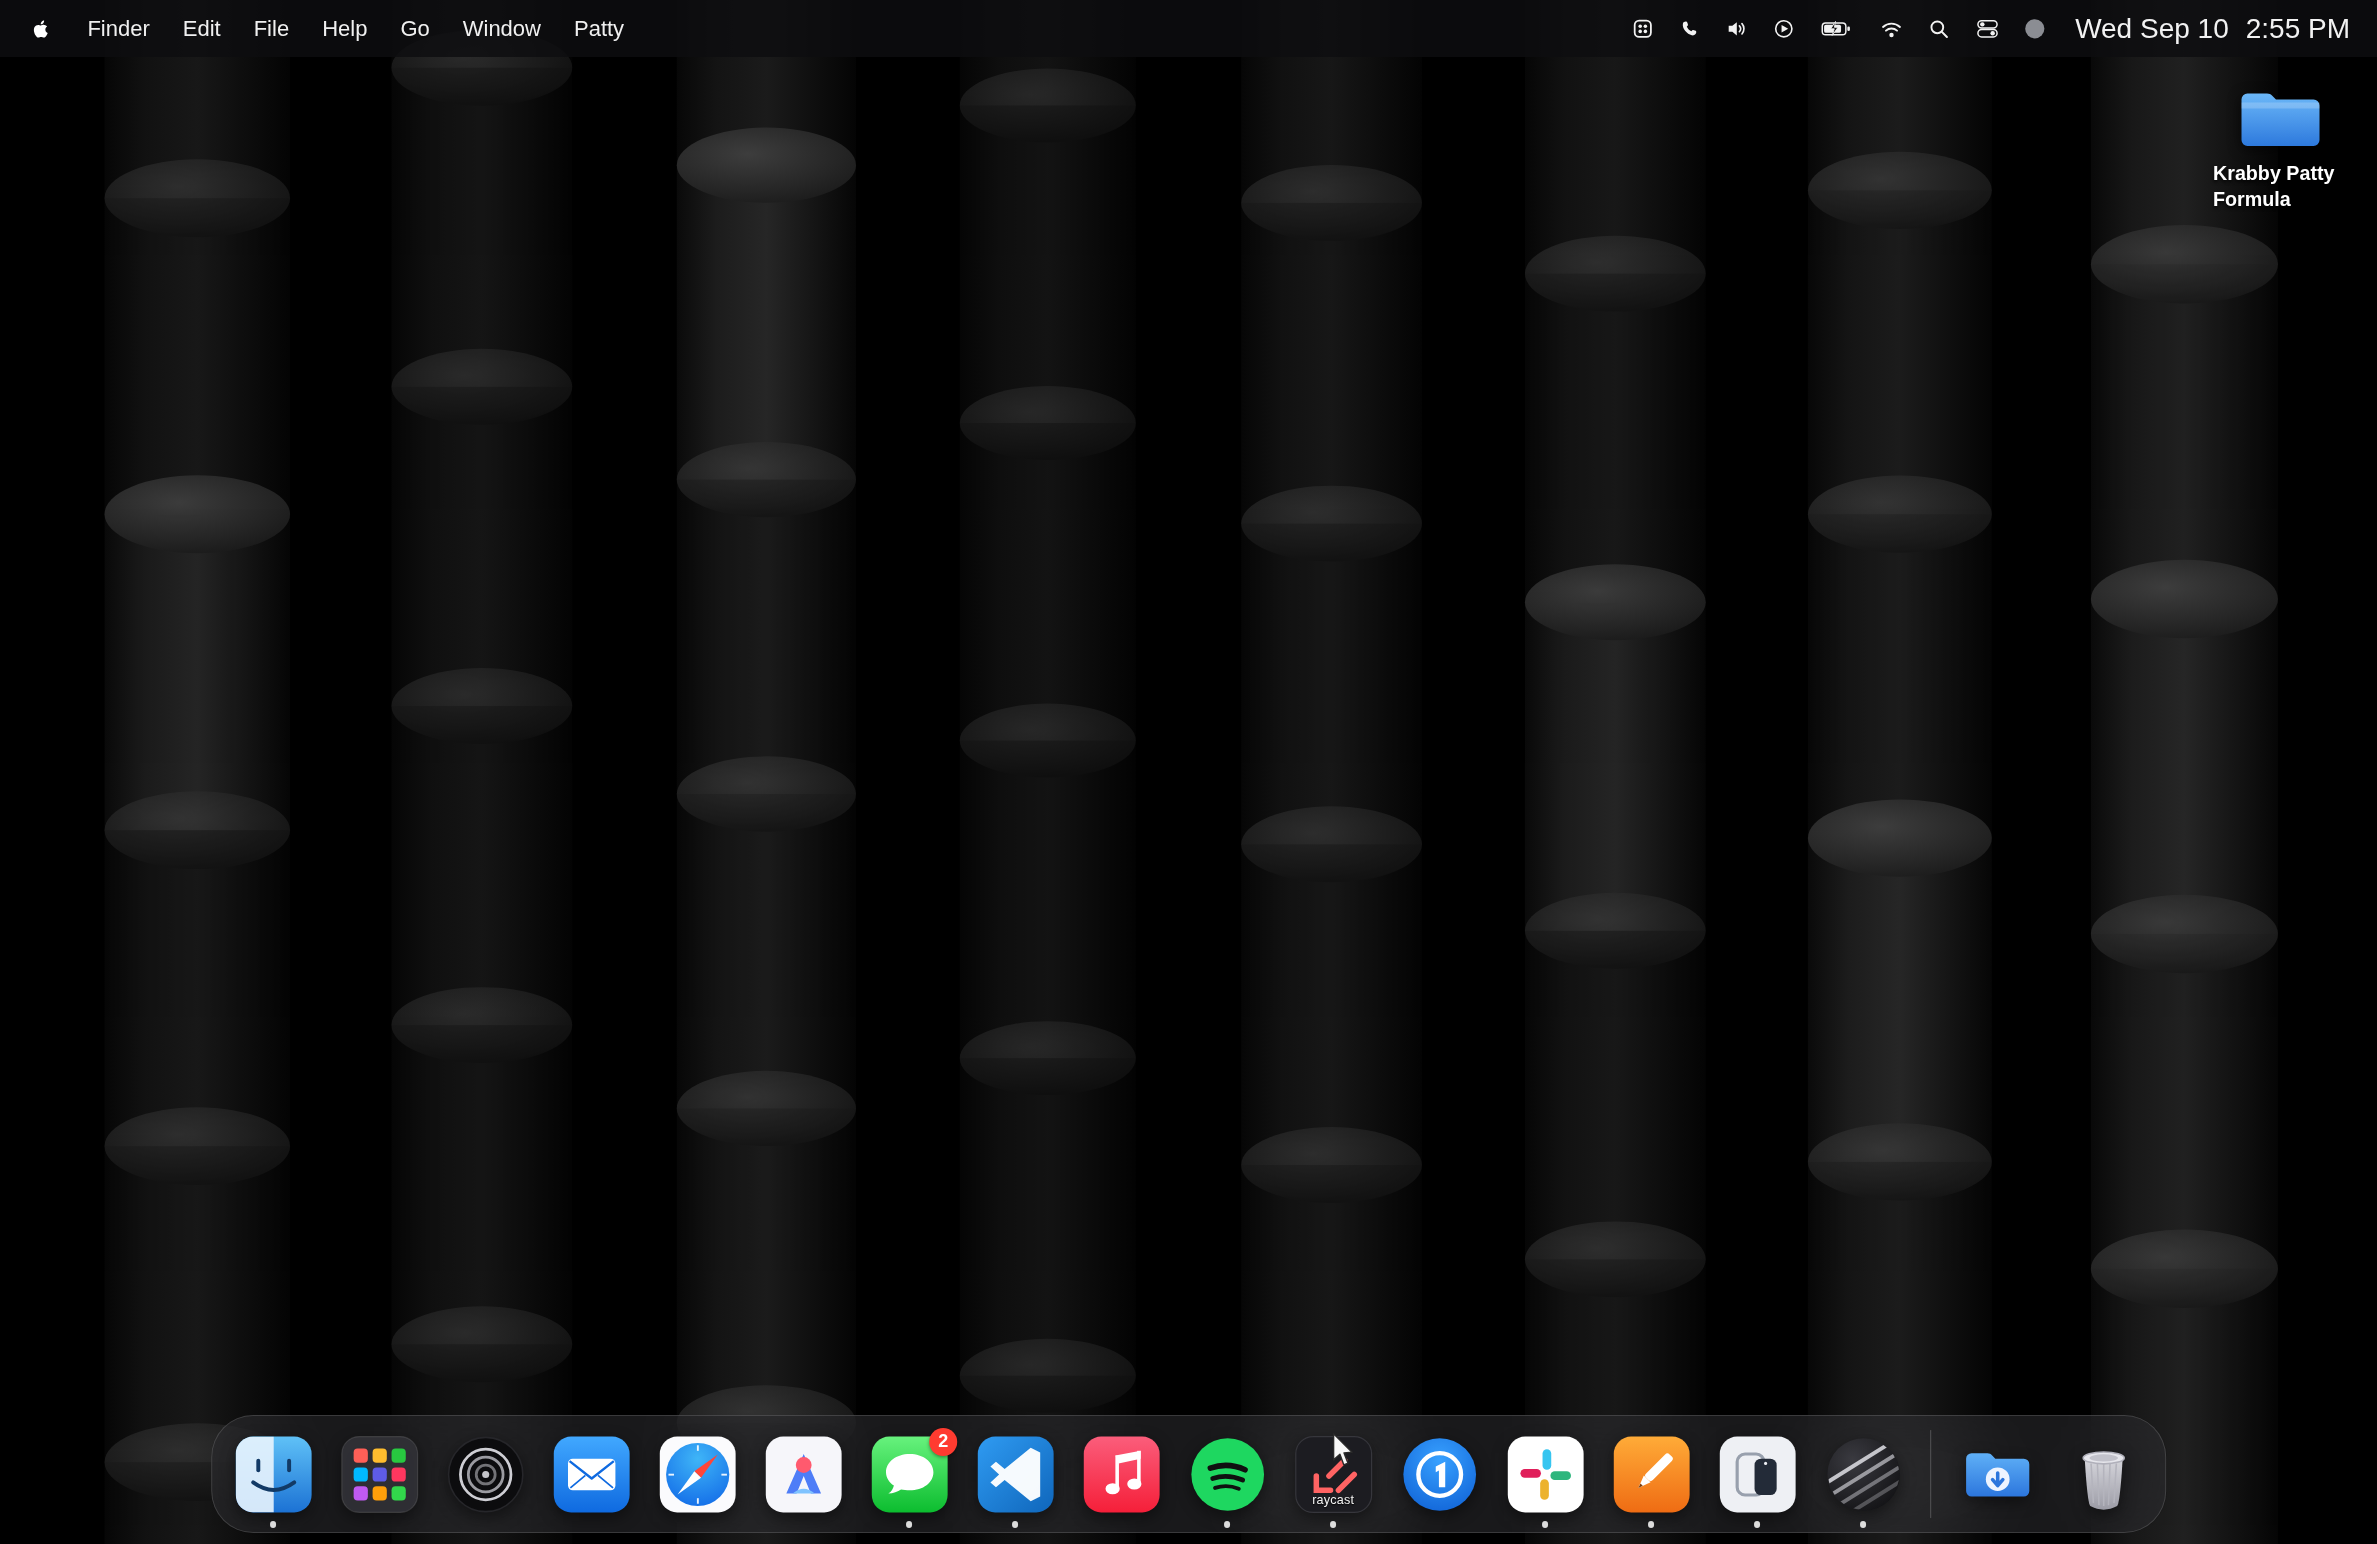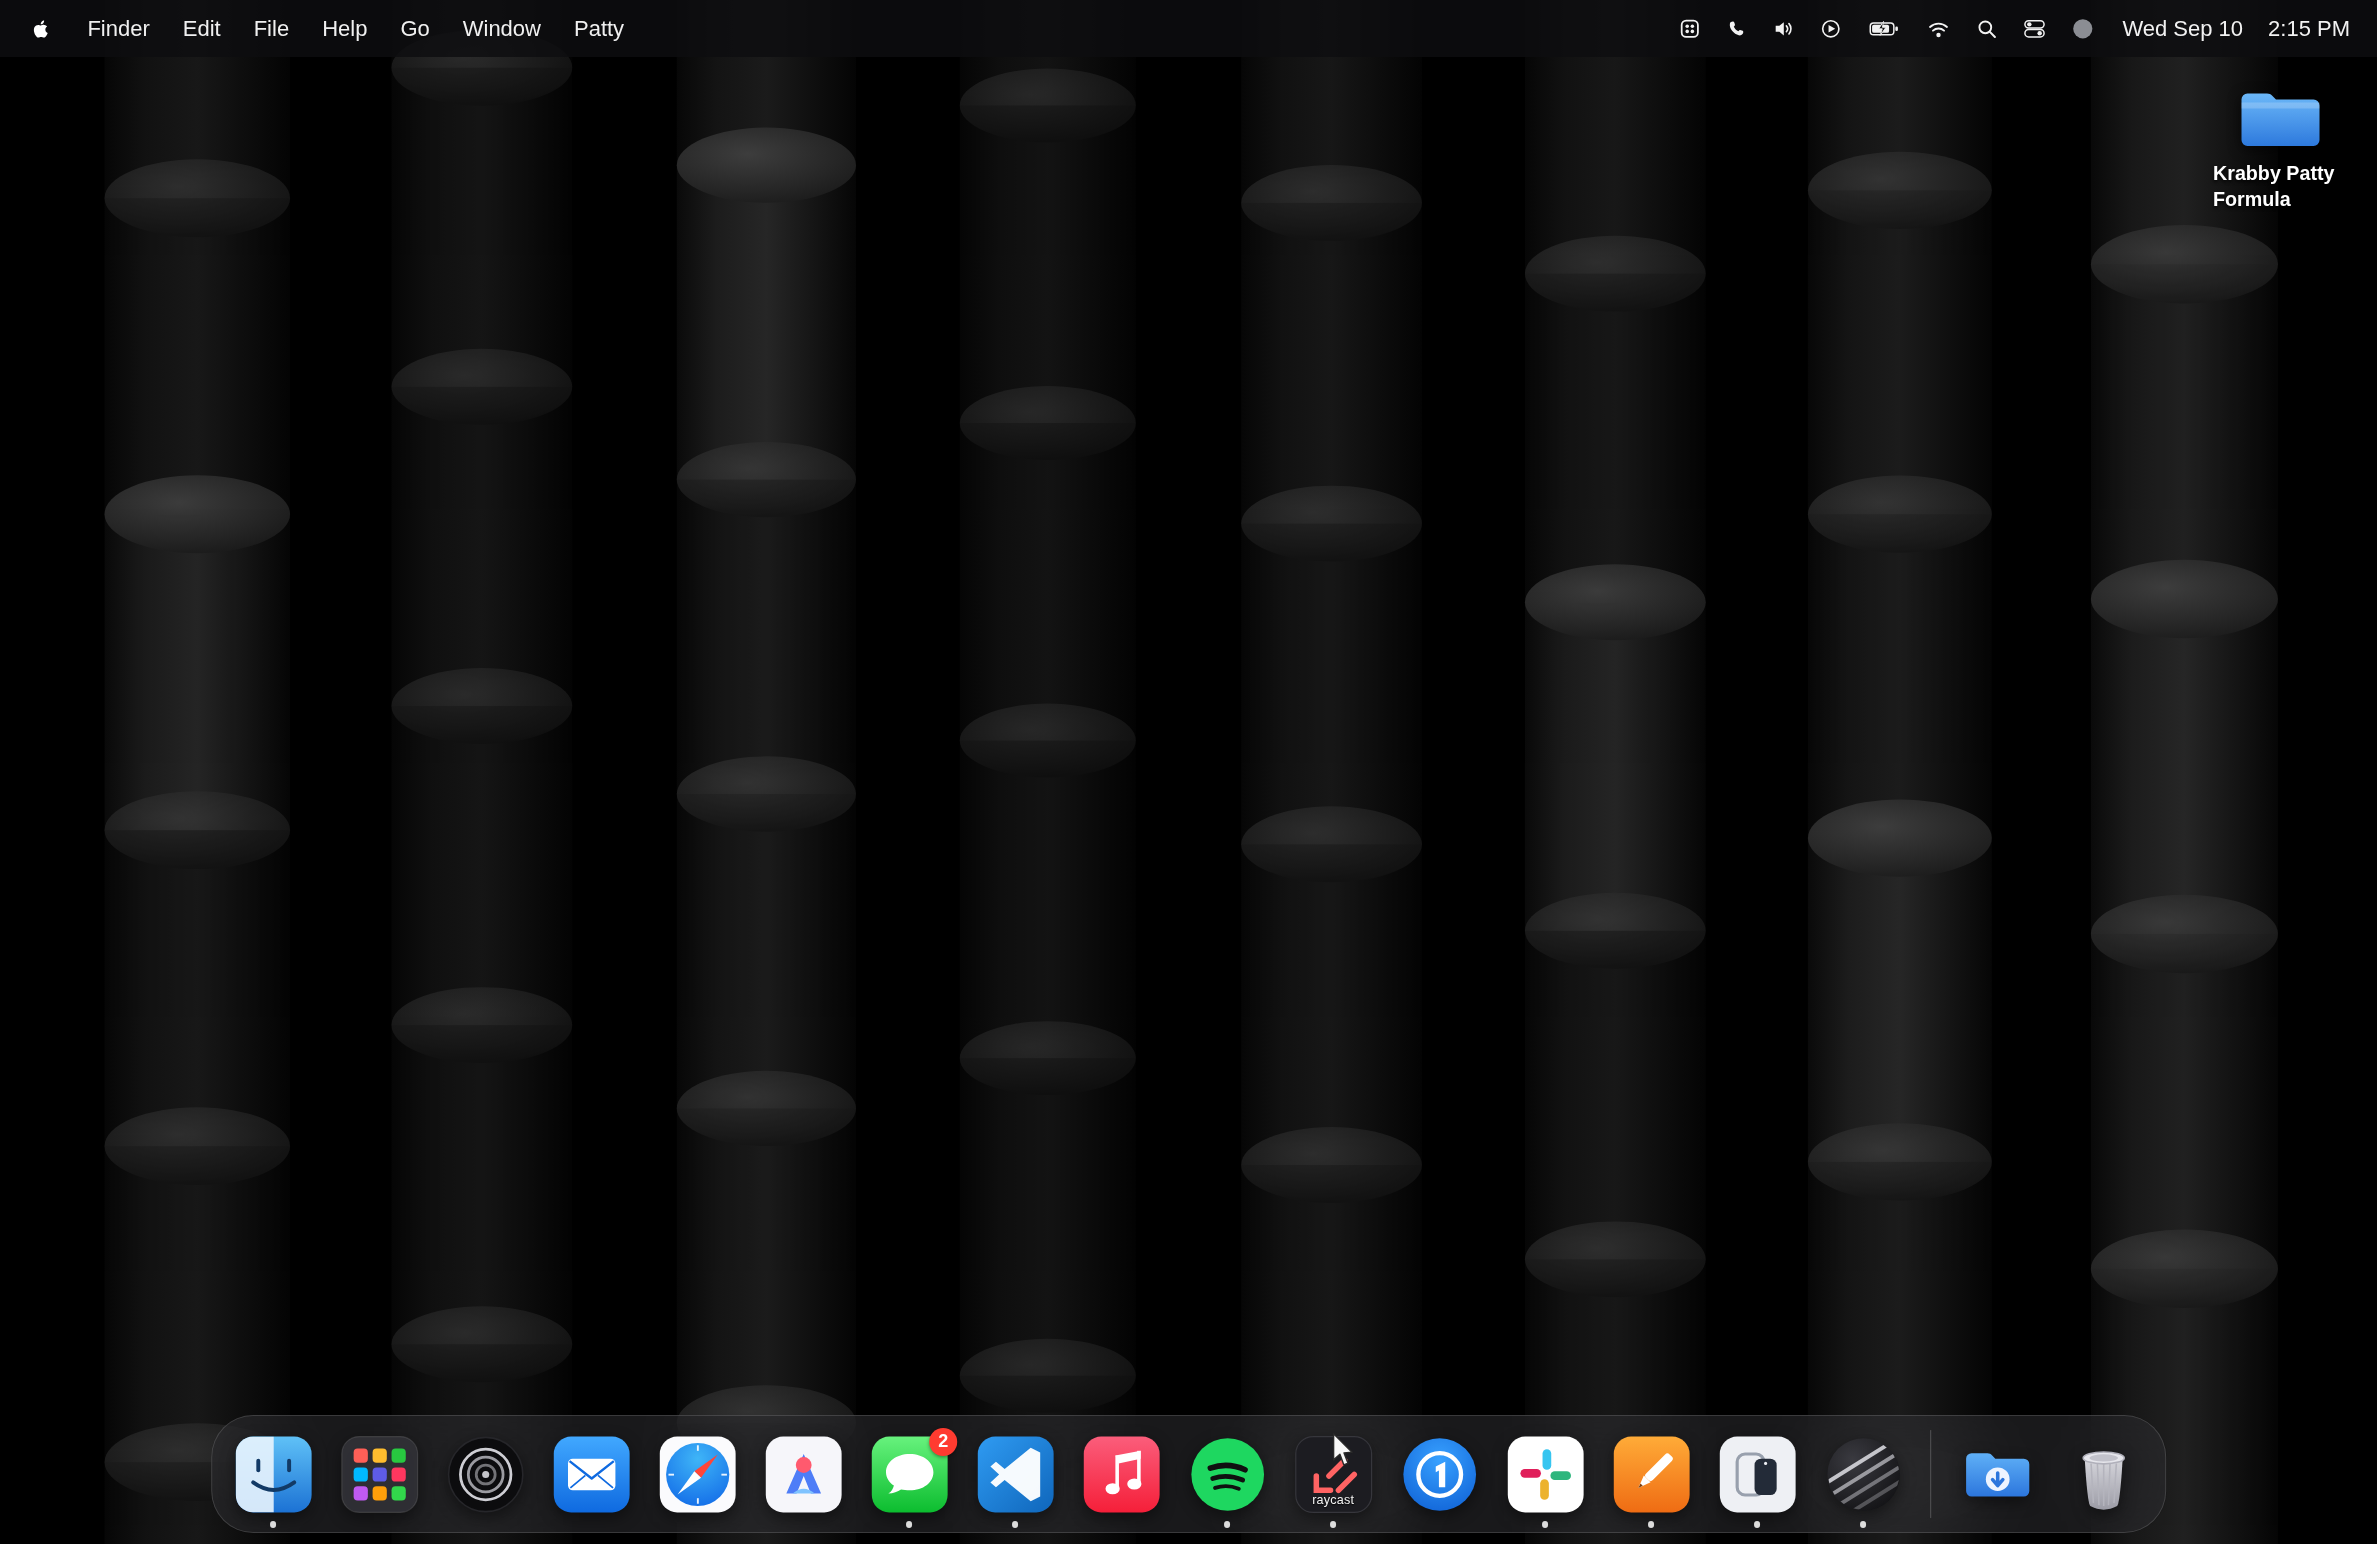--- a/index.html
+++ b/index.html
@@ -30,7 +30,7 @@
   .app-name { font-weight:400; }
   .menu-right { margin-left:auto; display:flex; align-items:center; gap:23.6px; }
   .status-icon { display:flex; align-items:center; justify-content:center; opacity:.95; }
-  .clock { display:flex; gap:25px; font-size:22px; color:rgba(255,255,255,0.95); white-space:nowrap; padding-left:4.7px; }
+  .clock { display:flex; gap:17px; font-size:28px; color:rgba(255,255,255,0.95); white-space:nowrap; padding-left:4.7px; }
 
   
   .desktop-folder {

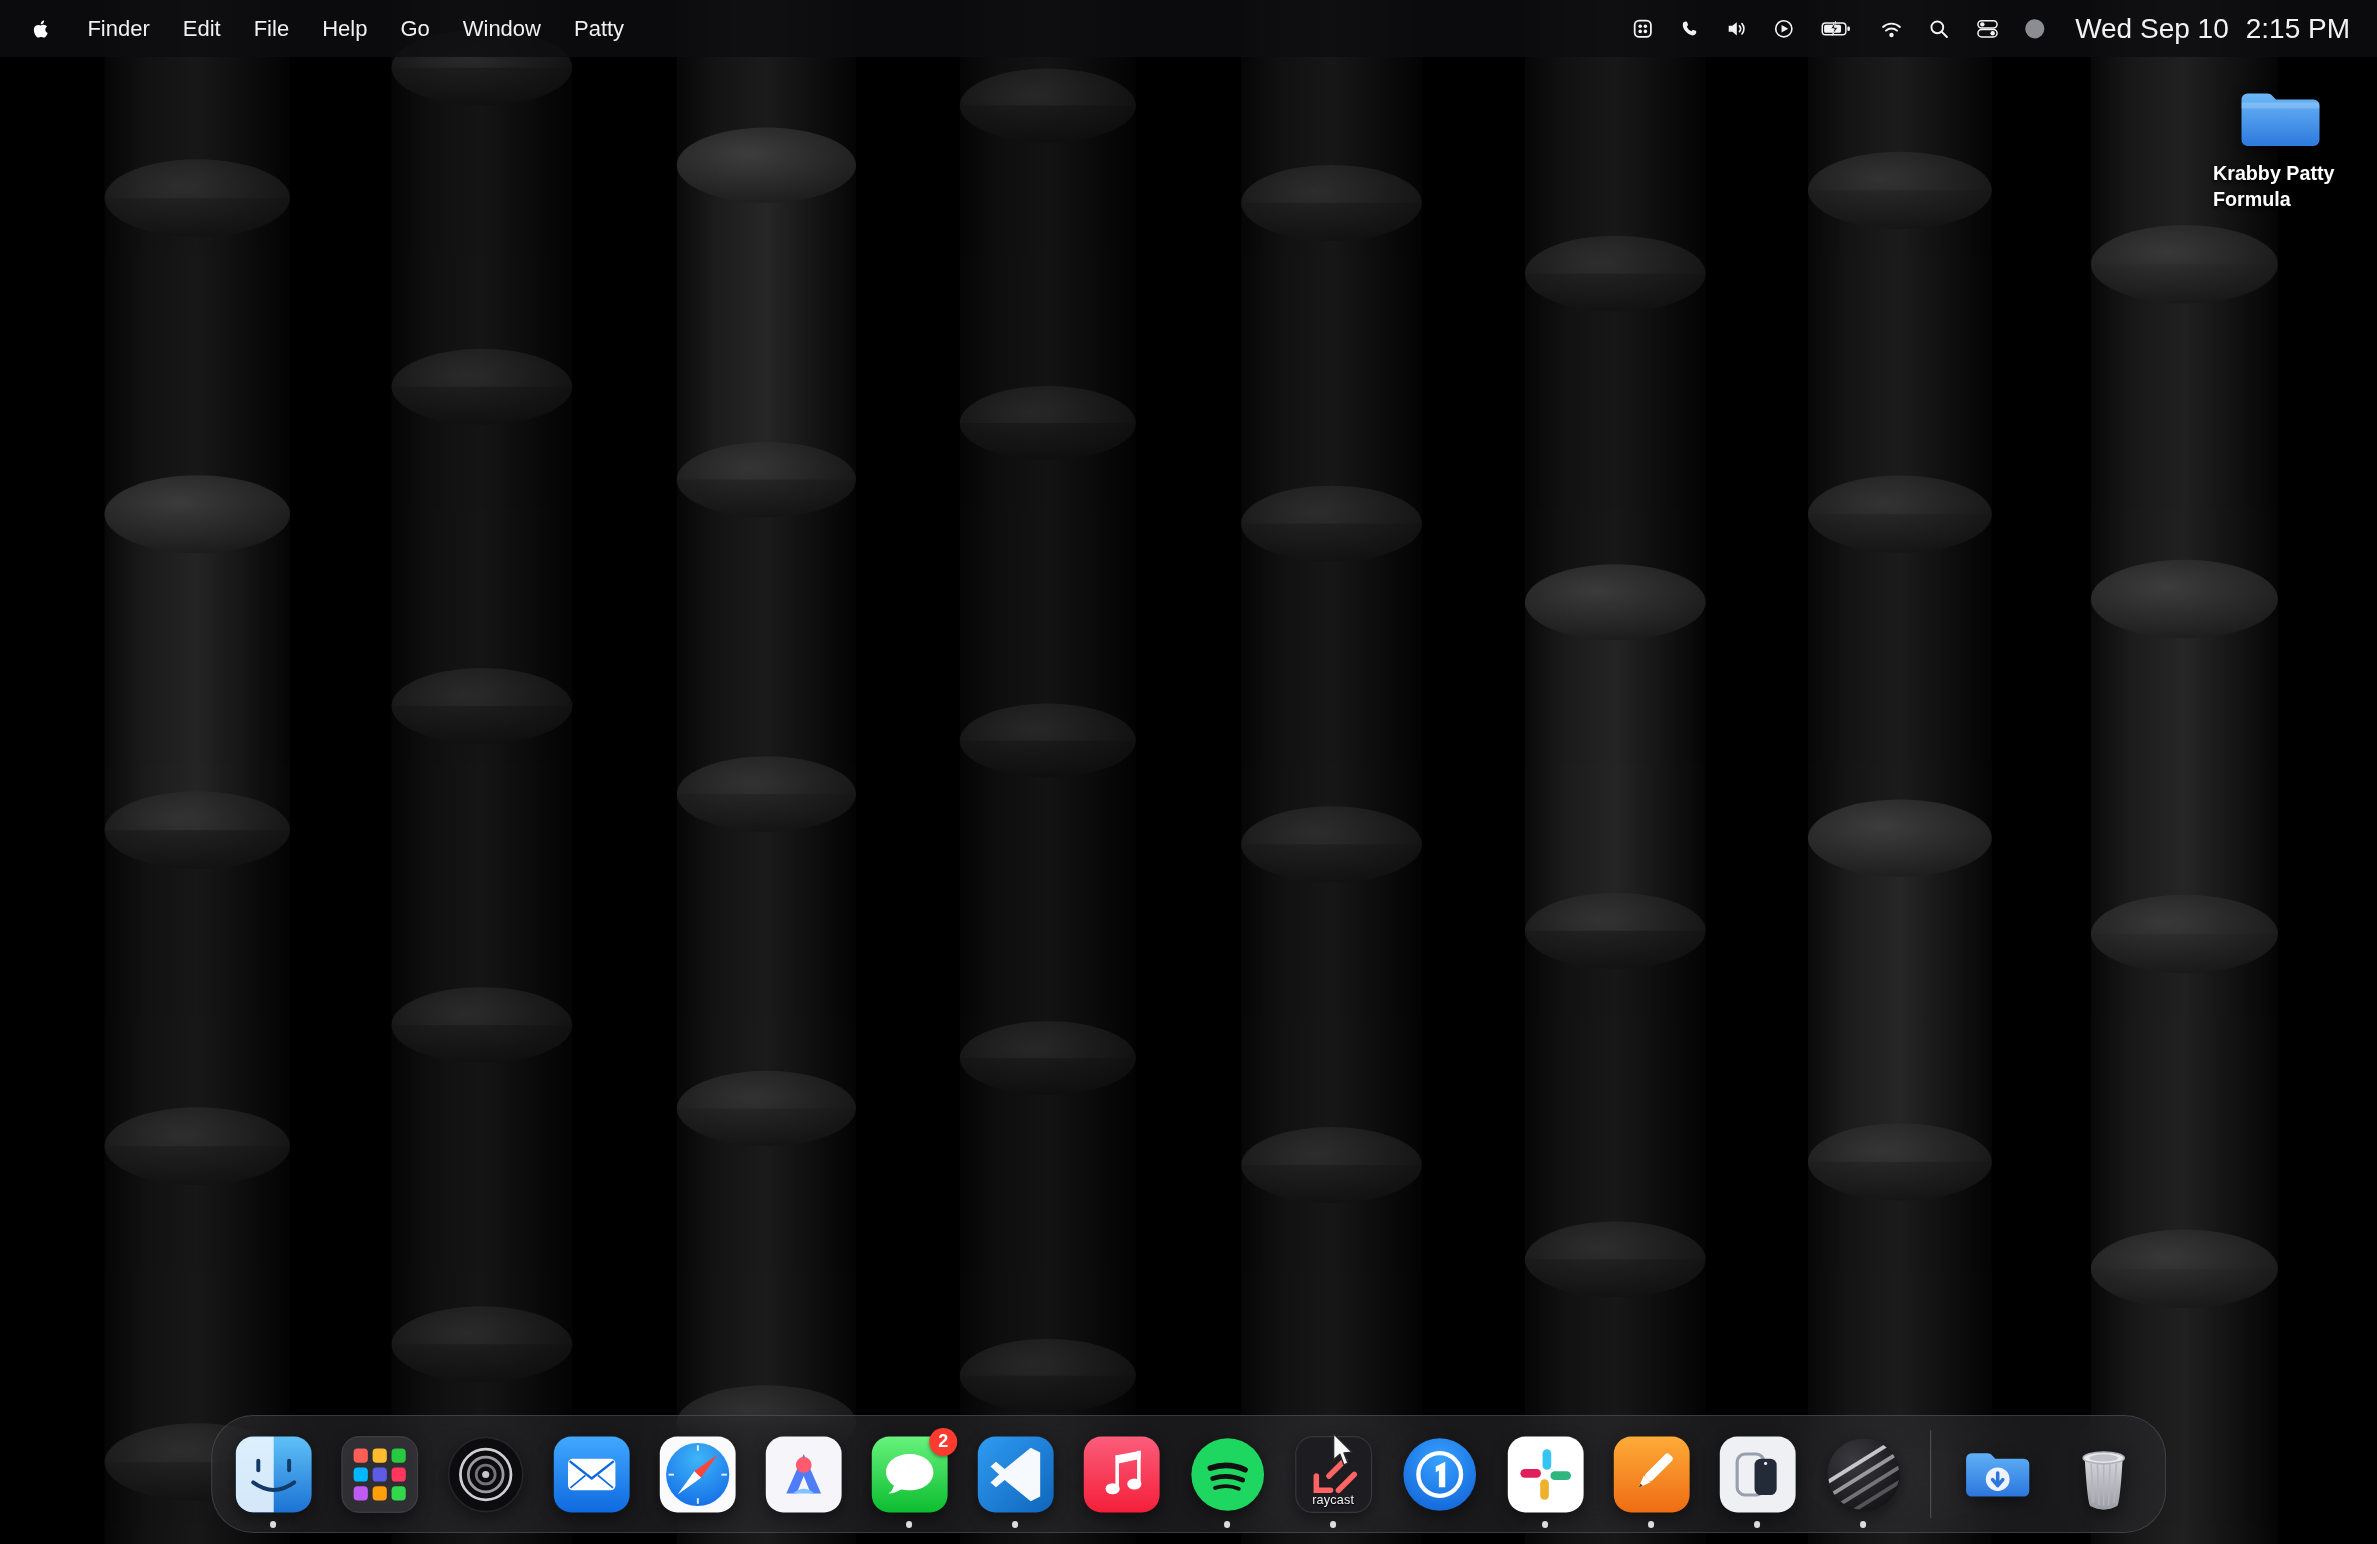--- a/index.html
+++ b/index.html
@@ -358,7 +358,7 @@
     </span>
     <div class="clock">
       <span>Wed Sep 10</span>
-      <span>2:15 PM</span>
+      <span>2:55 PM</span>
     </div>
   </div>
 </header>

